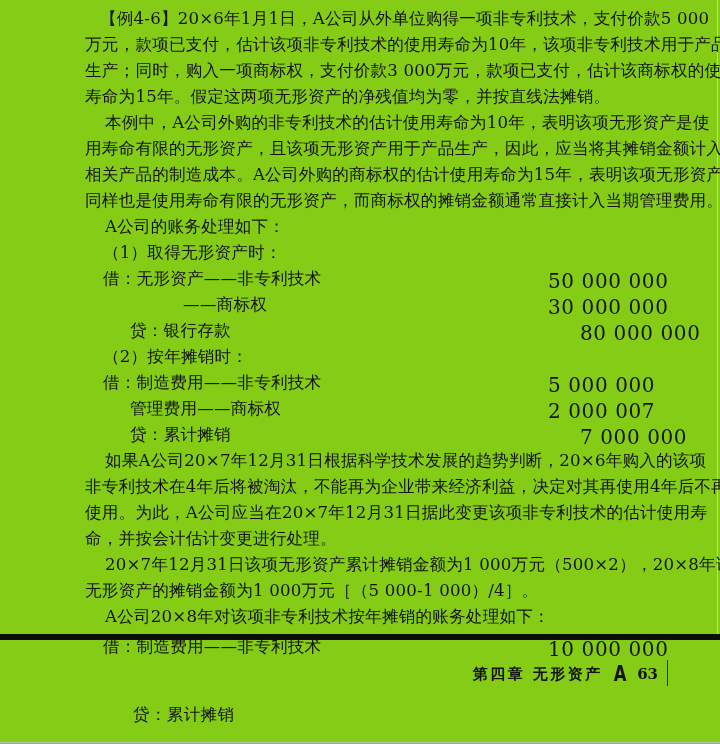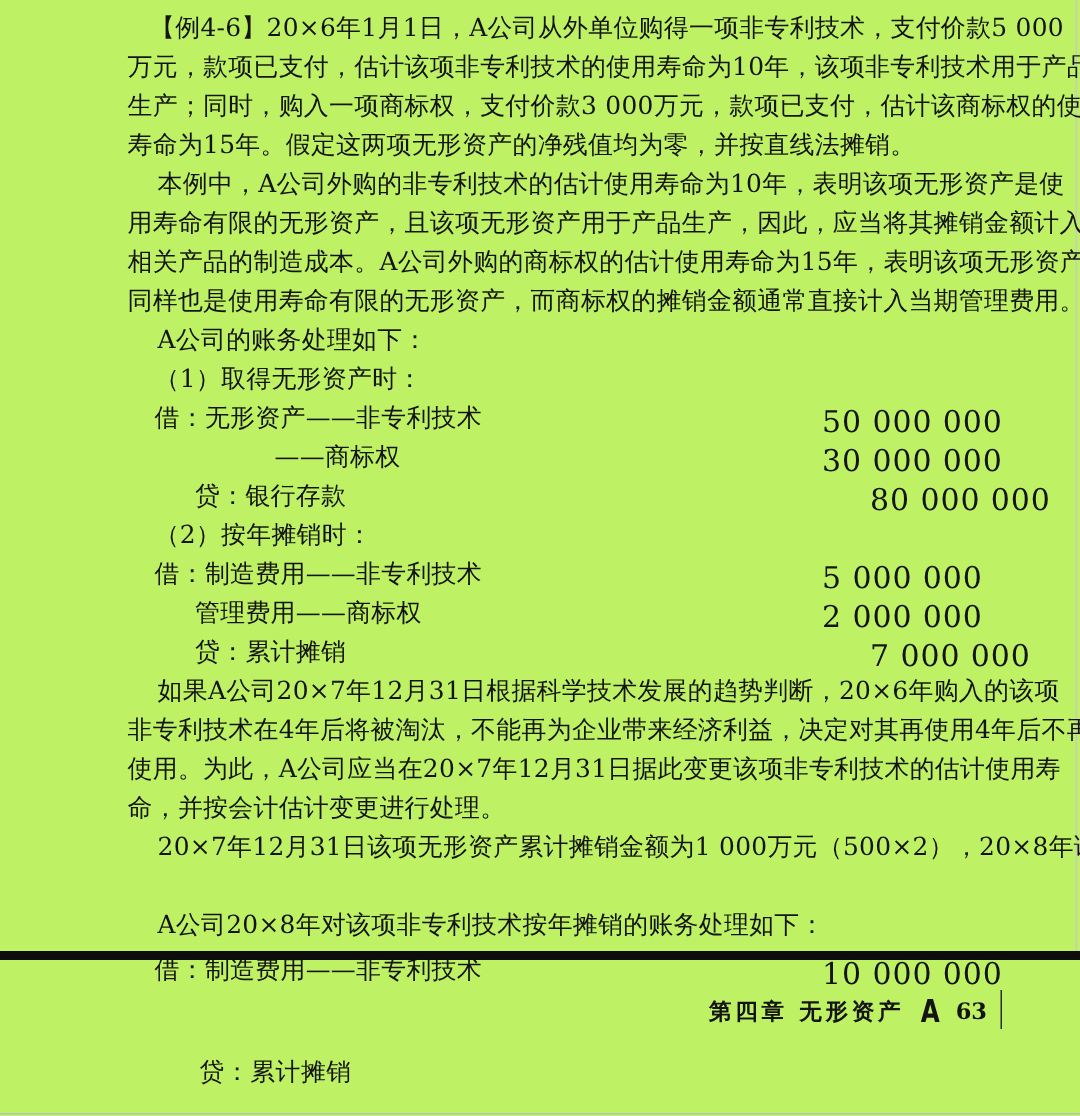--- a/index.html
+++ b/index.html
@@ -11,7 +11,7 @@
     position: relative;
     width: 720px;
     height: 744px;
-    background: #bef264;
+    background: #84cc16;
     overflow: hidden;
     font-family: "DejaVu Serif", "Liberation Serif", serif;
     color: #141414;

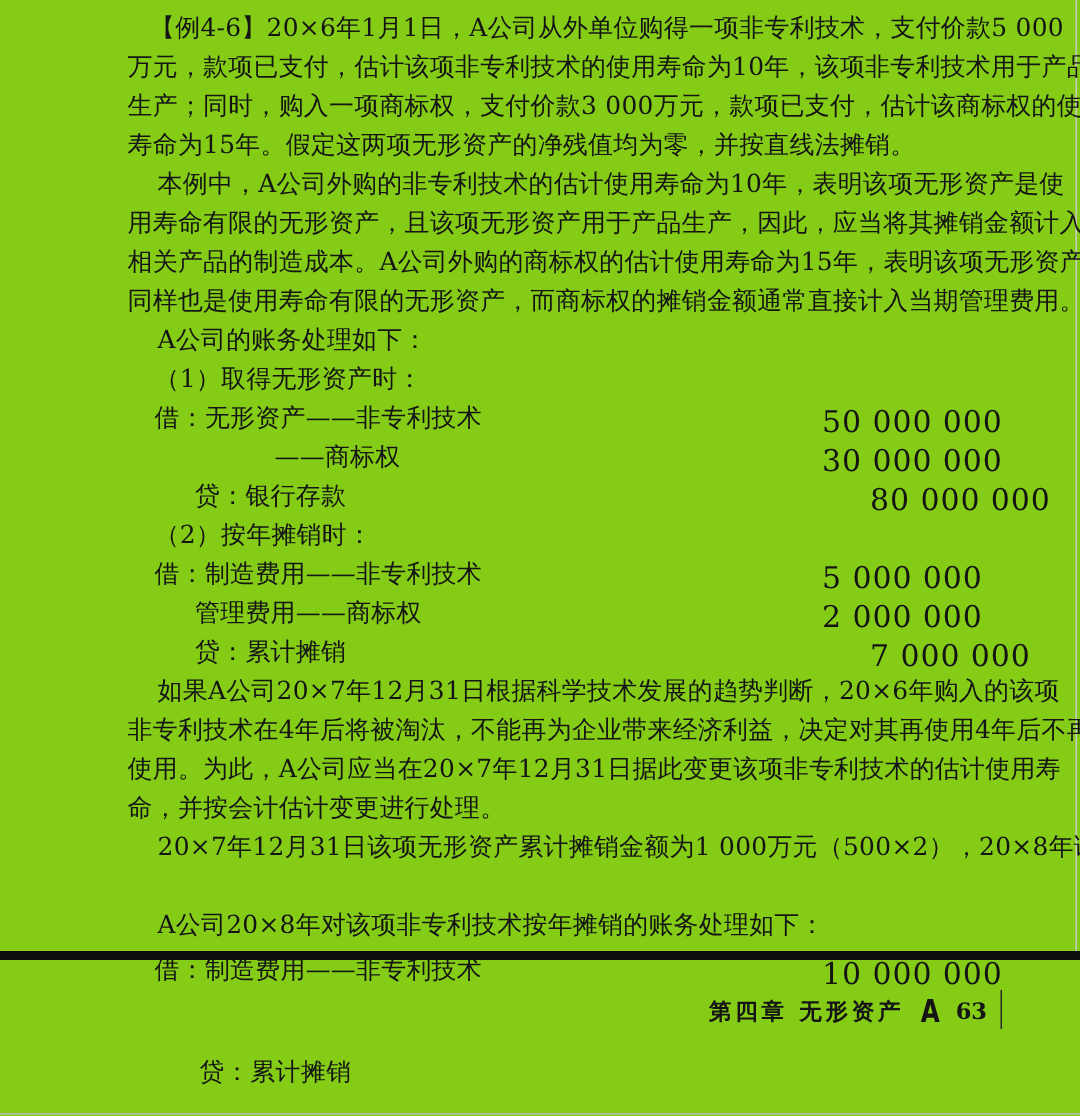--- a/index.html
+++ b/index.html
@@ -171,7 +171,7 @@
     <div class="amt" style="left:548px; top:373px;">5 000 000</div>
 
     <div class="prose" style="left:130px; top:398px;">管理费用——商标权</div>
-    <div class="amt" style="left:548px; top:399px;">2 000 000</div>
+    <div class="amt" style="left:548px; top:399px;">2 000 007</div>
 
     <div class="prose" style="left:130px; top:424px;">贷：累计摊销</div>
     <div class="amt" style="left:580px; top:425px;">7 000 000</div>

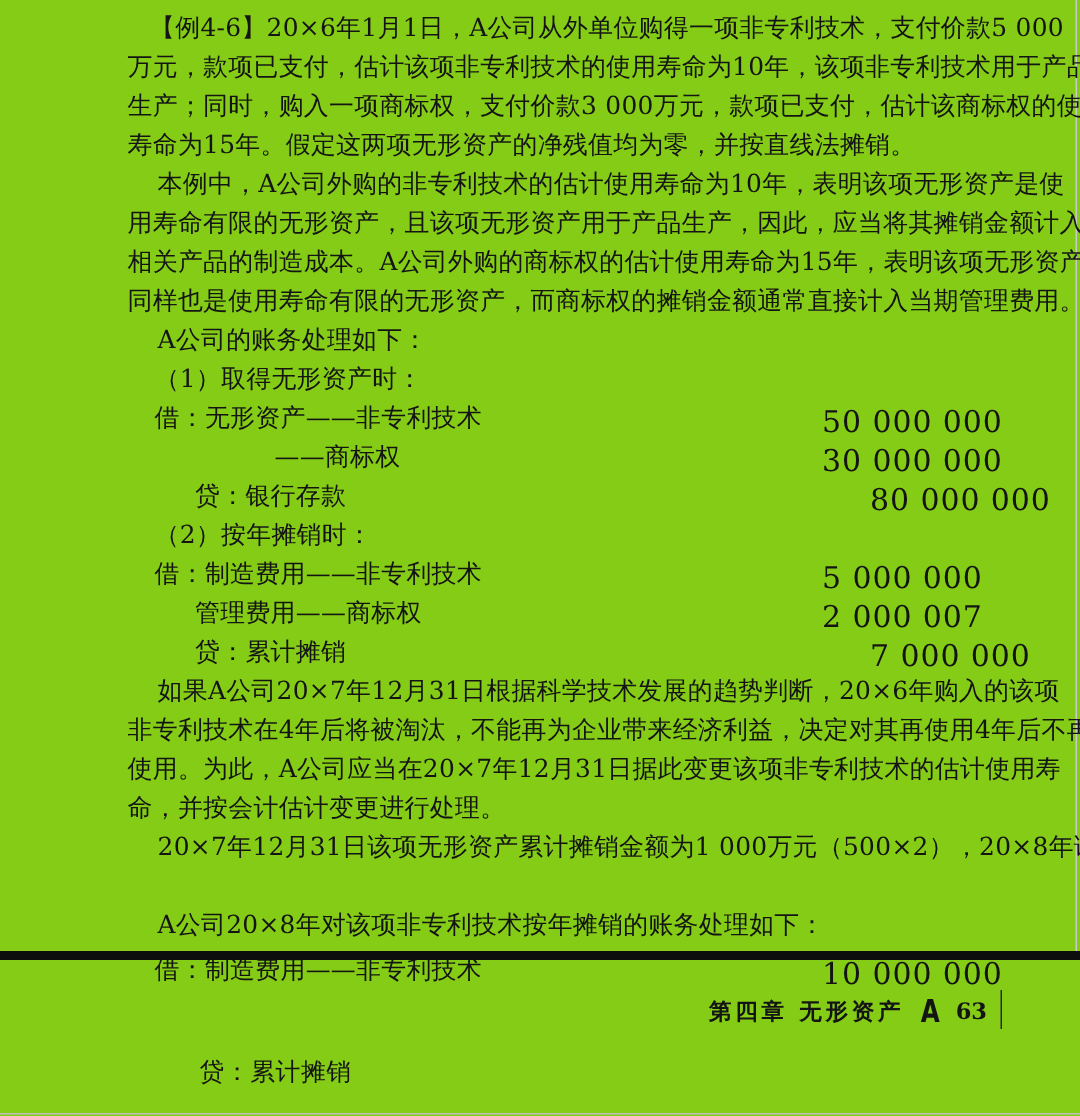--- a/index.html
+++ b/index.html
@@ -182,6 +182,7 @@
     <div class="prose" style="left:85px;  top:528px;">命，并按会计估计变更进行处理。</div>
 
     <div class="prose" style="left:105px; top:554px;">20×7年12月31日该项无形资产累计摊销金额为1 000万元（500×2），20×8年该</div>
+    <div class="prose" style="left:85px;  top:580px;">无形资产的摊销金额为1 000万元［（5 000-1 000）/4］。</div>
 
     <div class="prose" style="left:105px; top:606px;">A公司20×8年对该项非专利技术按年摊销的账务处理如下：</div>
 

